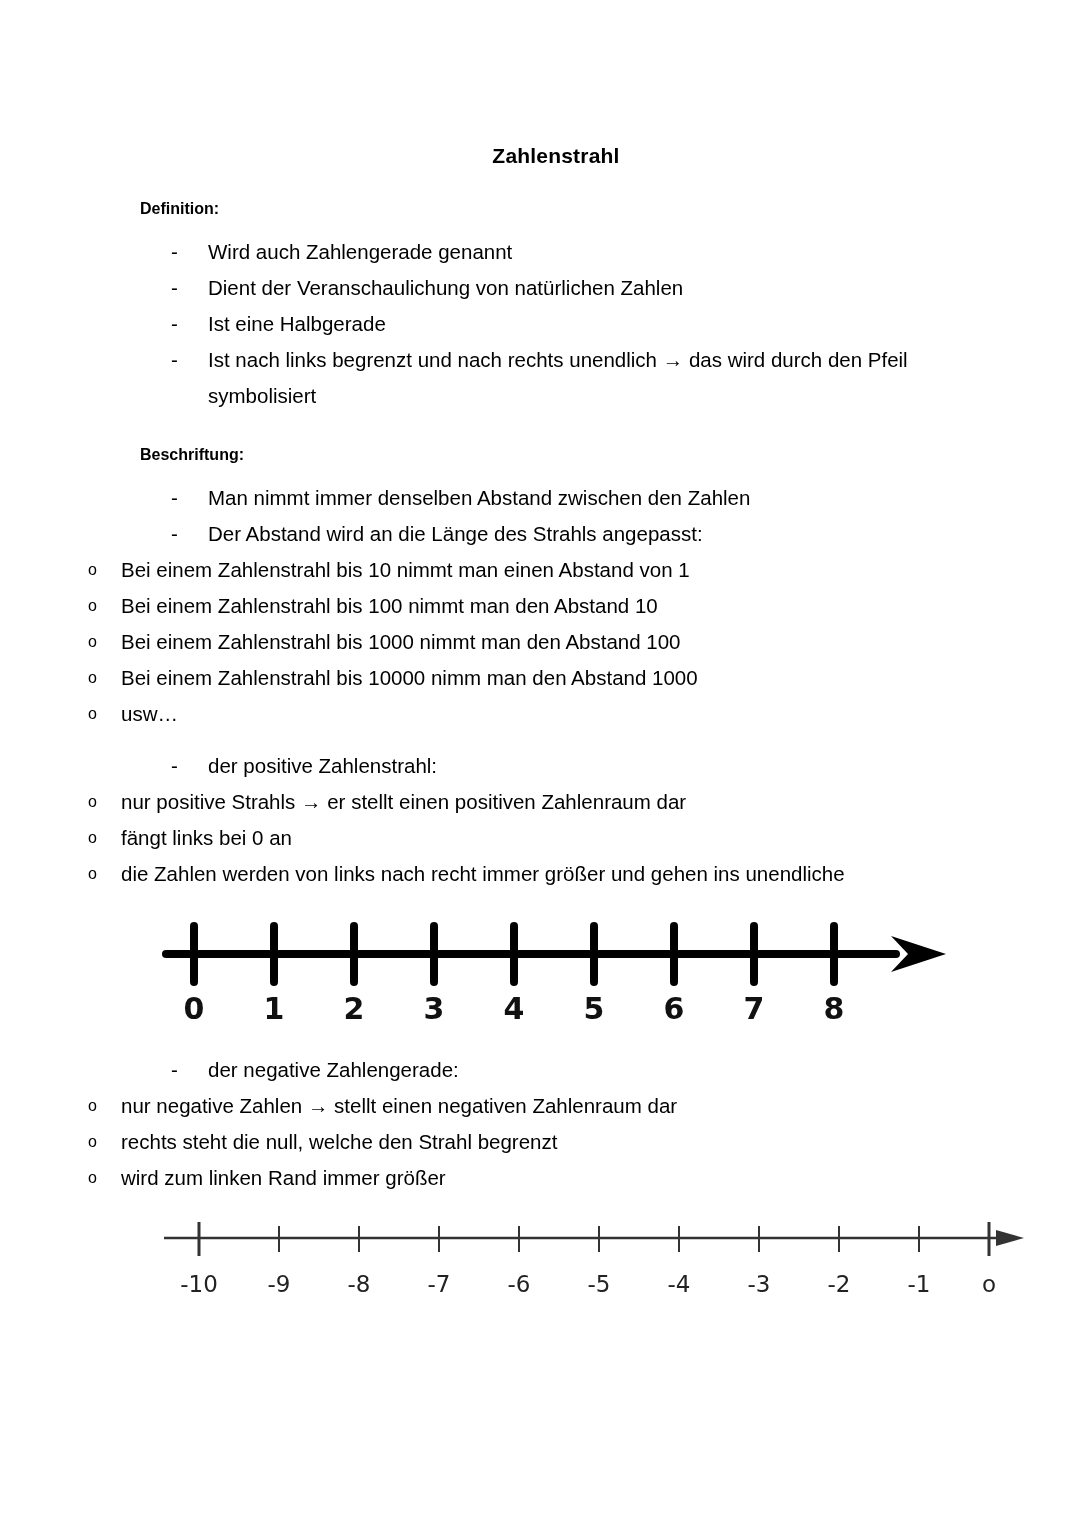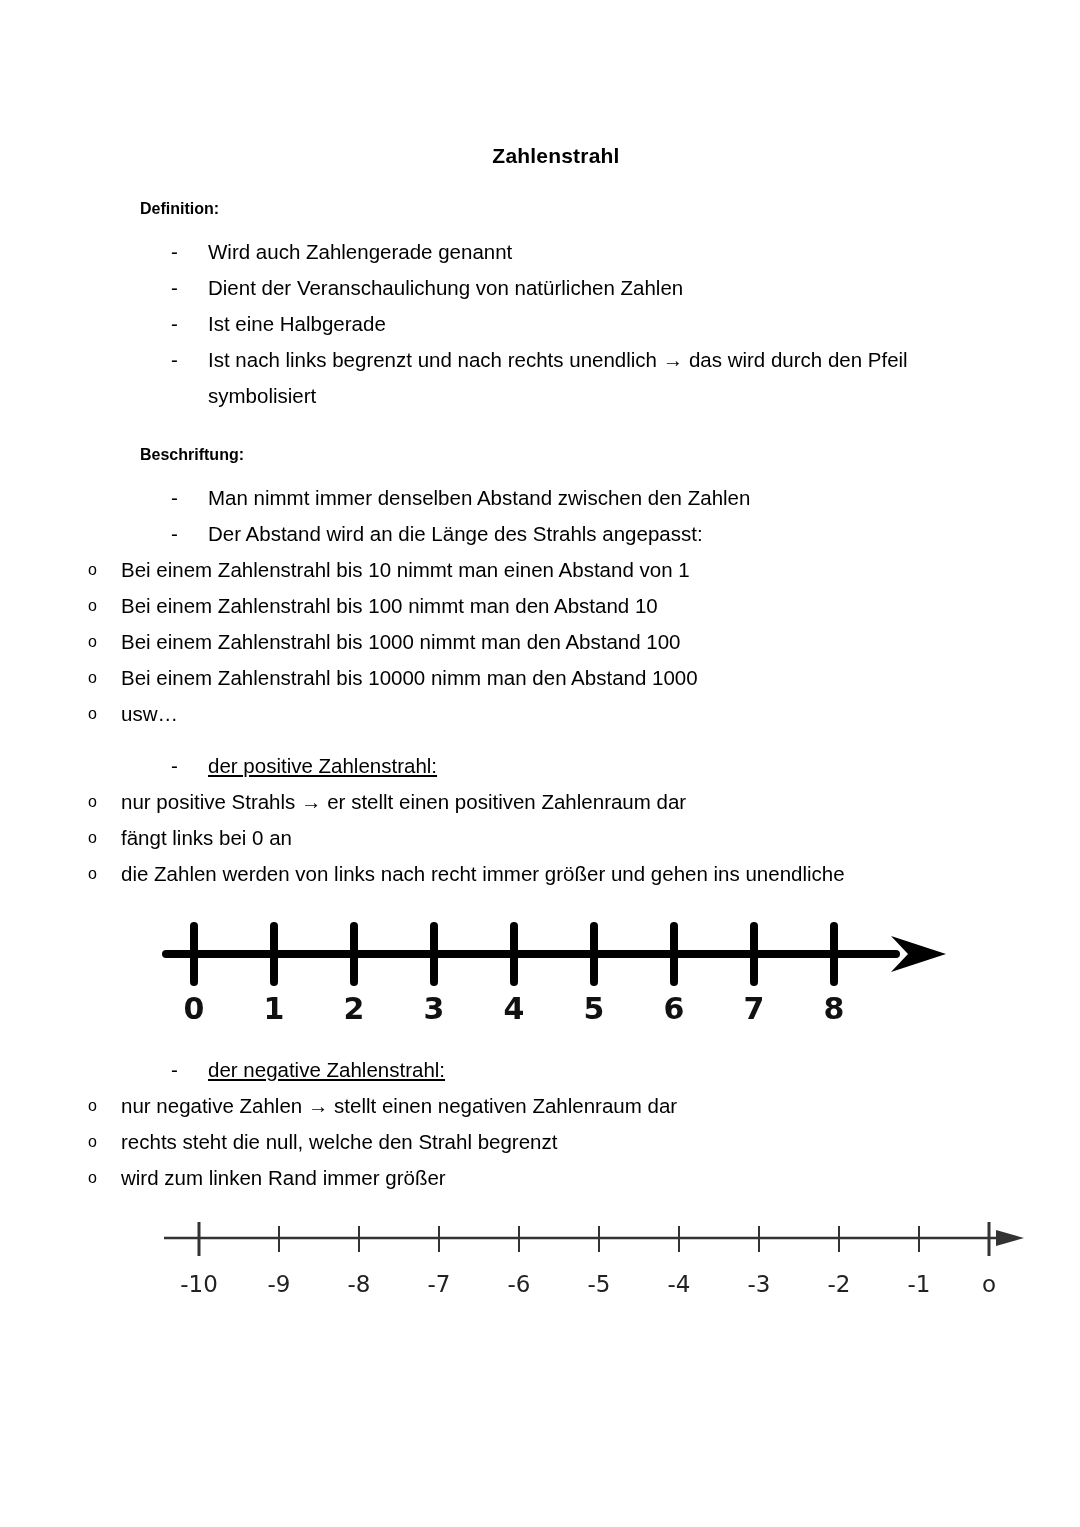--- a/index.html
+++ b/index.html
@@ -71,7 +71,7 @@
     top: 0;
     font-size: 16px;
   }
-  .underline { text-decoration: underline; }
+  .underline { }
   
   .figure-pos {
     margin-top: 22px;

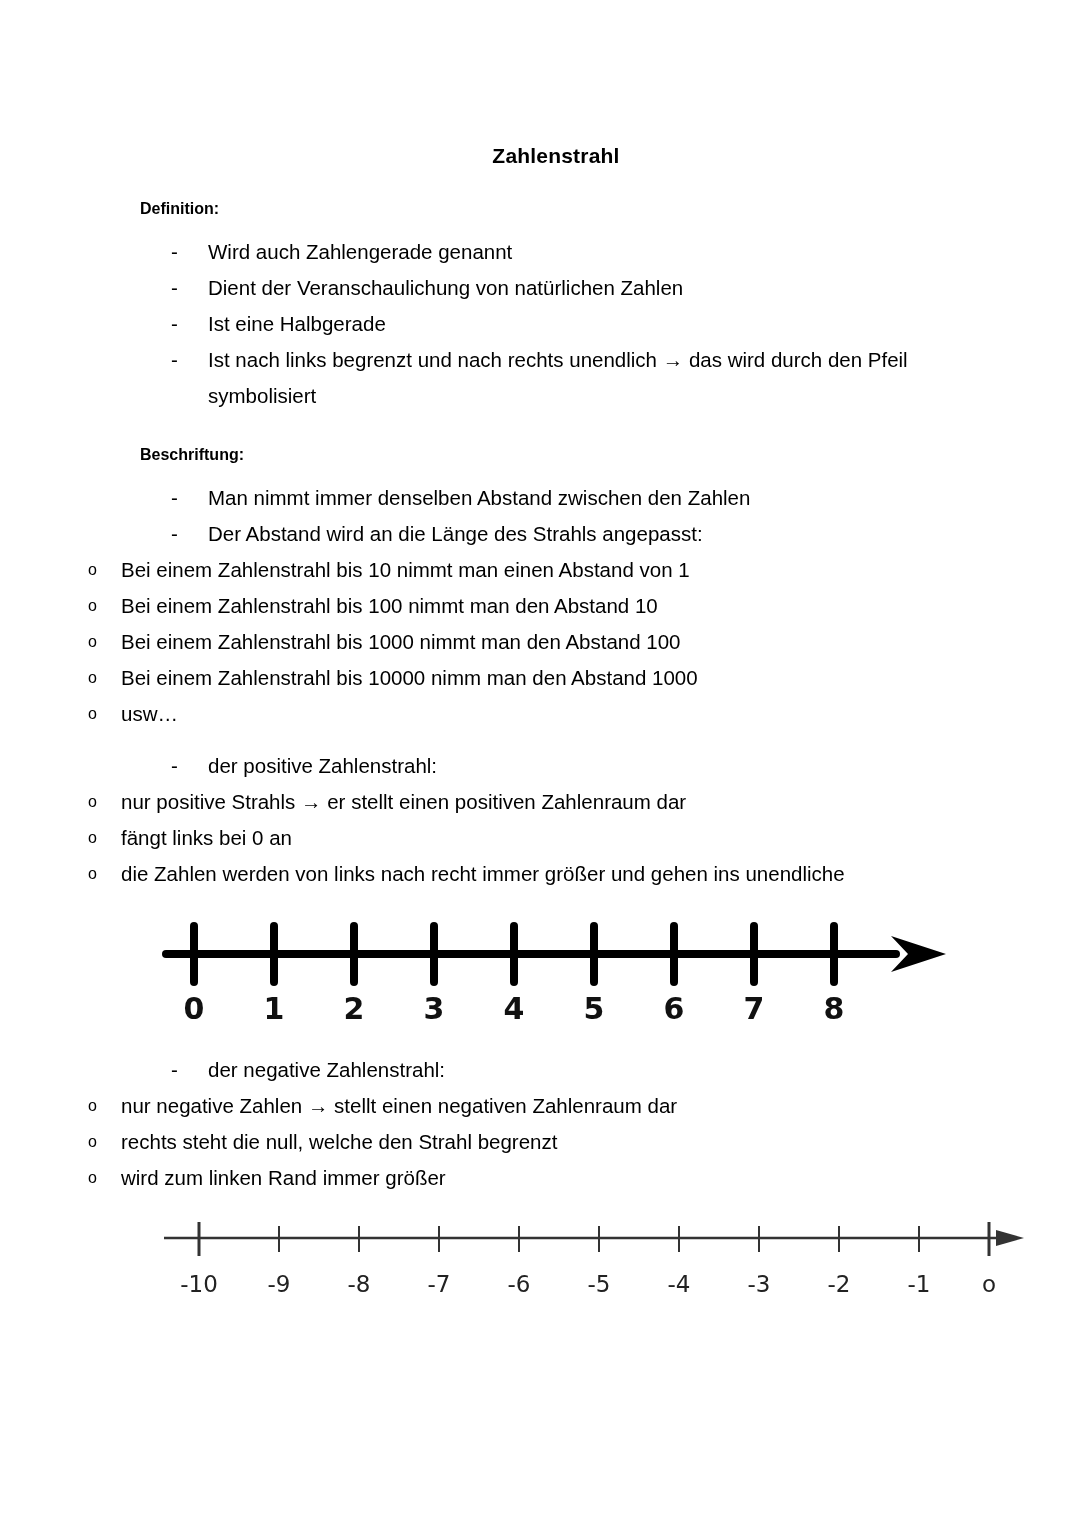--- a/index.html
+++ b/index.html
@@ -163,7 +163,7 @@
   </div>
 
   <ul class="list lvl1" style="margin-top:18px;">
-    <li><span class="dash">-</span><span class="underline">der negative Zahlenstrahl:</span></li>
+    <li><span class="dash">-</span><span class="underline">der negative Zahlengerade:</span></li>
   </ul>
   <ul class="list lvl2">
     <li><span class="circ">o</span><span>nur negative Zahlen → stellt einen negativen Zahlenraum dar</span></li>

